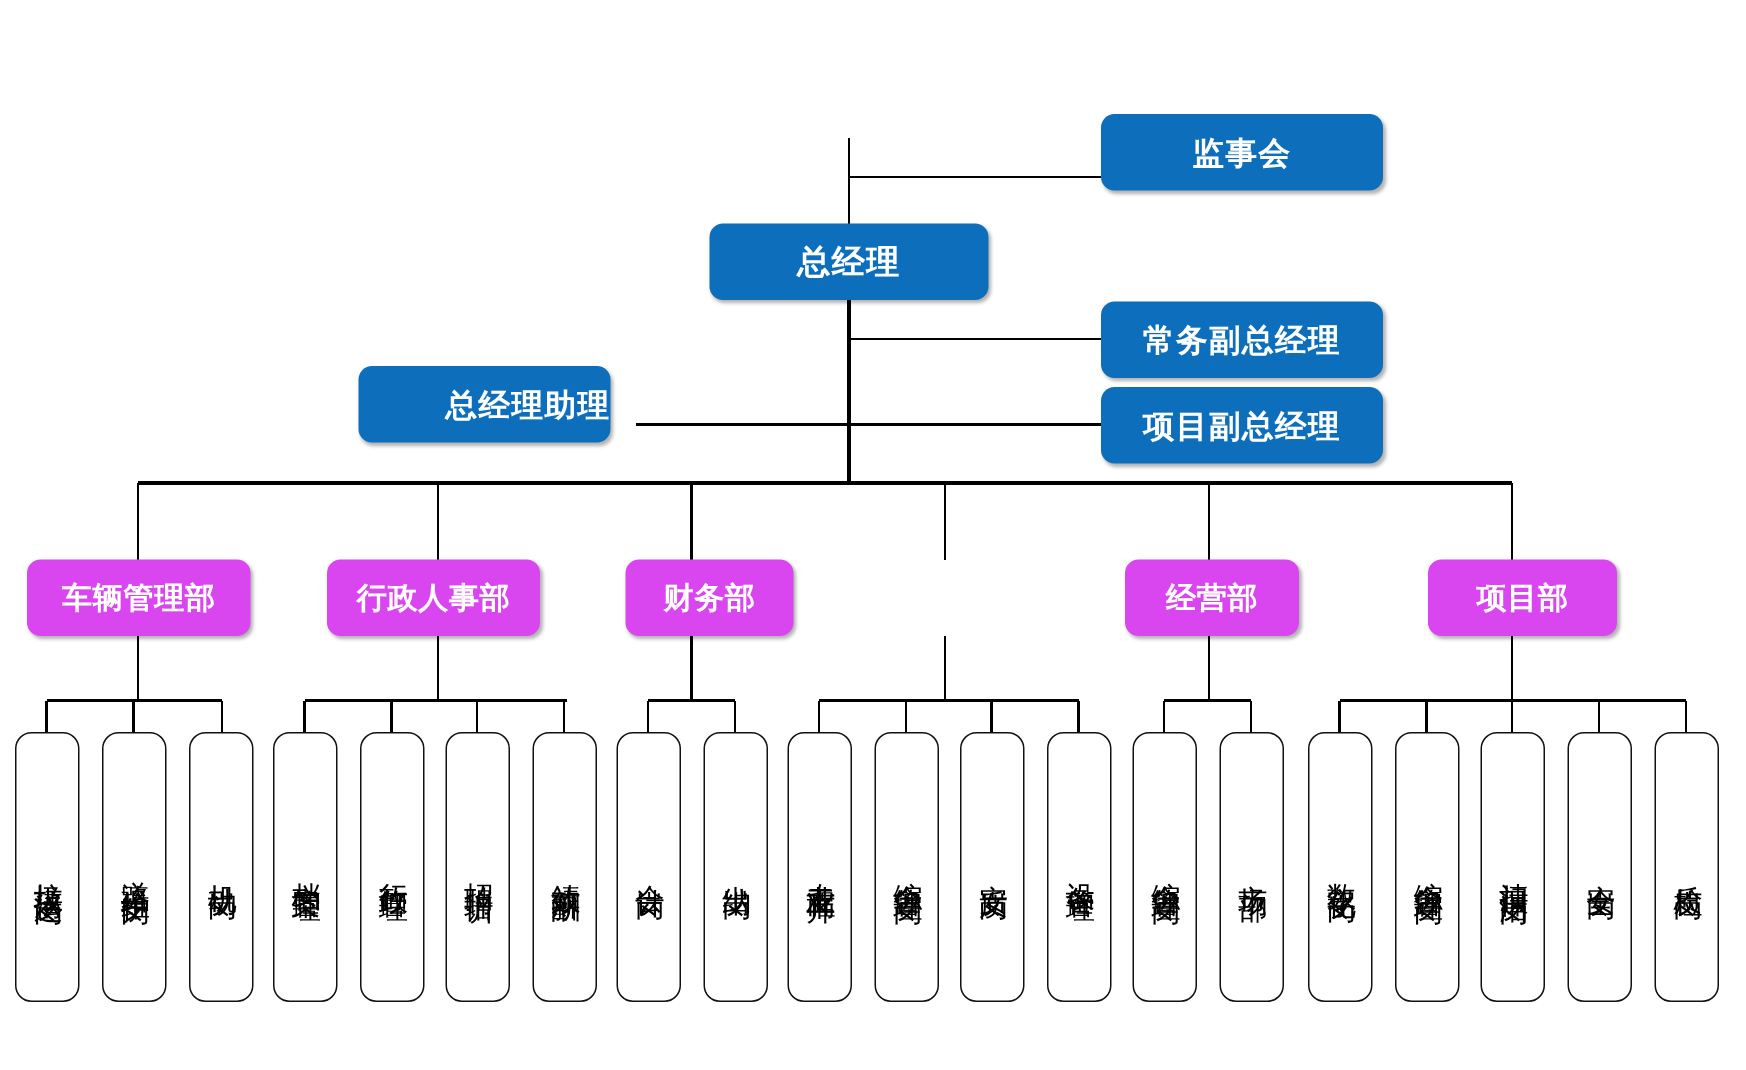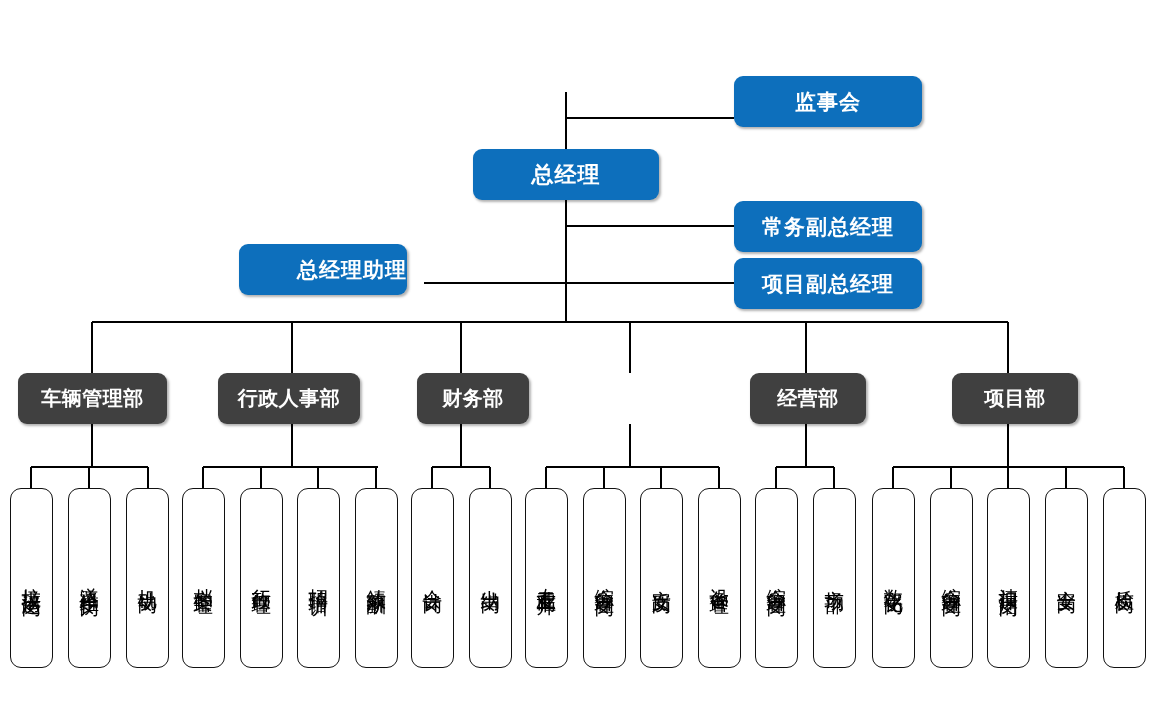--- a/index.html
+++ b/index.html
@@ -42,7 +42,7 @@
   .blue.big{ font-size:22px; }
   
   .orange{
-    background:#404040;
+    background:#d946ef;
     border-radius:9px;
     color:#ffffff;
     font-size:20px;

